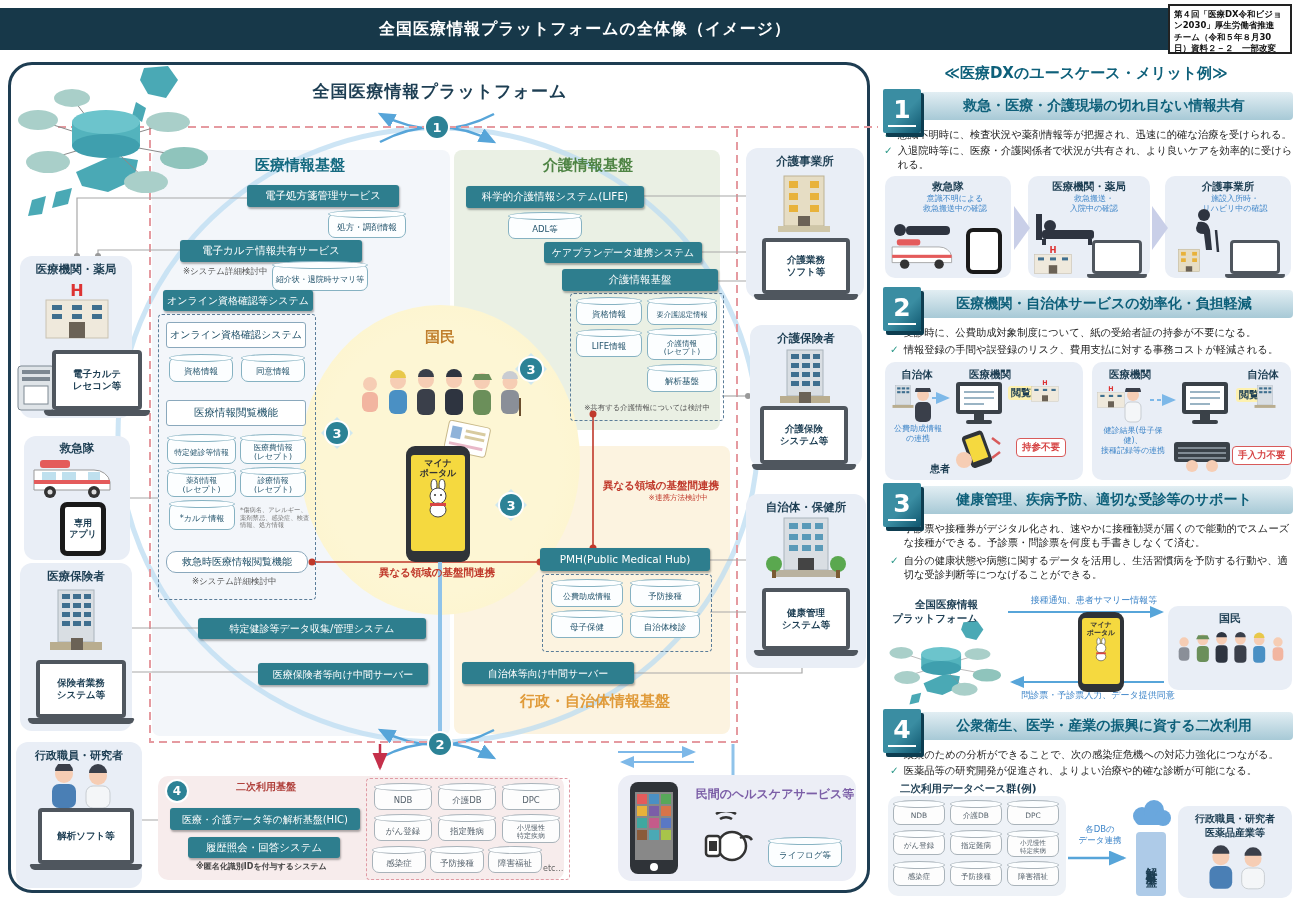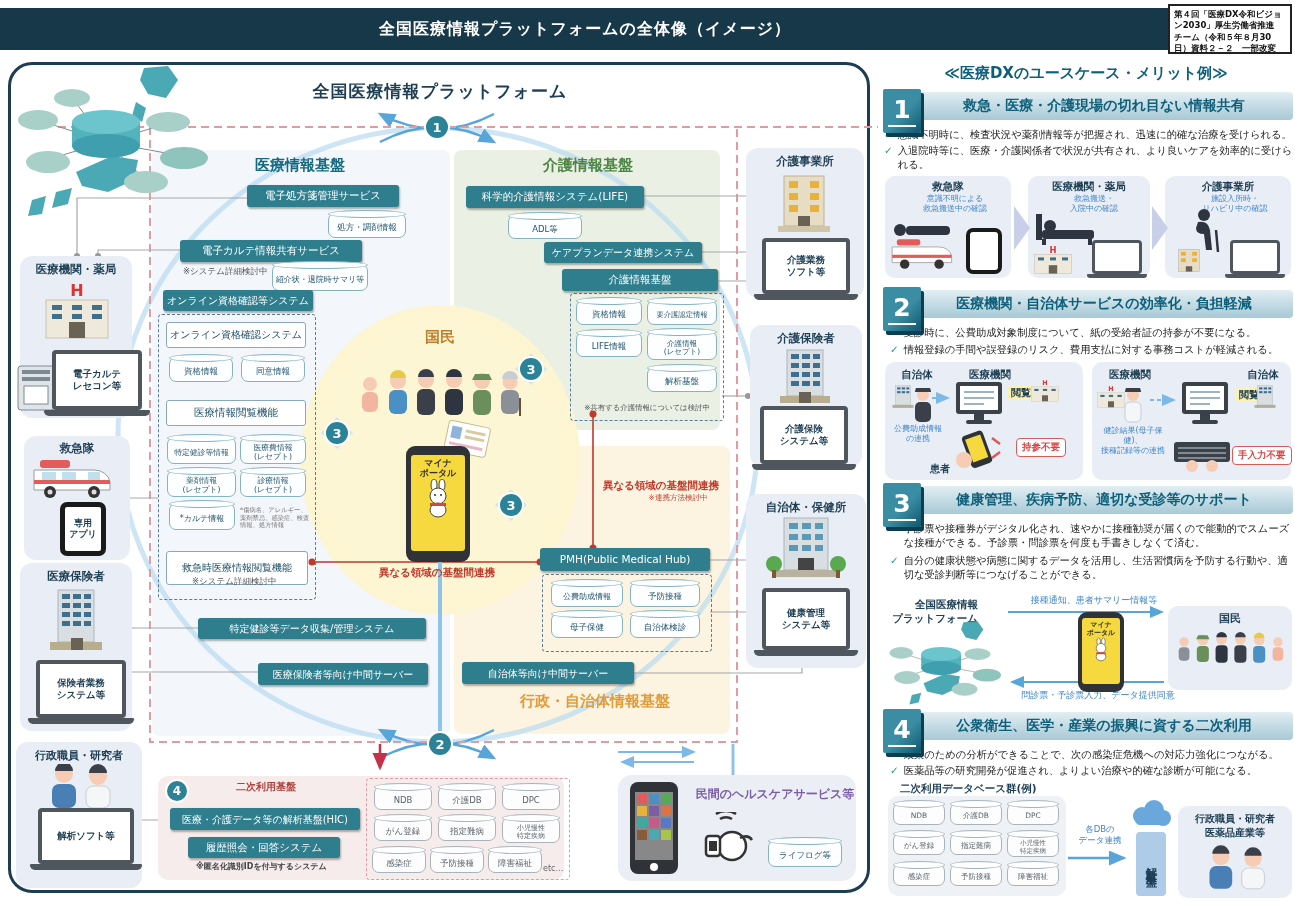--- a/index.html
+++ b/index.html
@@ -197,7 +197,7 @@
 (レセプト)</div>
   <div class="cyl" style="left:169px;top:503px;width:66px;height:27px;font-size:8px;">*カルテ情報</div>
   <div class="note" style="left:240px;top:506px;width:72px;font-size:6.3px;color:#777;">*傷病名、アレルギー、薬剤禁忌、感染症、検査情報、処方情報</div>
-  <div class="wb" style="left:166px;top:551px;width:142px;height:34px;font-size:10px;">救急時医療情報閲覧機能</div>
+  <div class="wb" style="left:166px;top:551px;width:142px;height:22px;font-size:10px;border-radius:10px;">救急時医療情報閲覧機能</div>
   <div class="note" style="left:192px;top:576px;width:92px;font-size:8.5px;">※システム詳細検討中</div>
   <div class="tb" style="left:198px;top:618px;width:228px;height:21px;font-size:10px;">特定健診等データ収集/管理システム</div>
   <div class="tb" style="left:258px;top:663px;width:170px;height:22px;font-size:10px;">医療保険者等向け中間サーバー</div>

